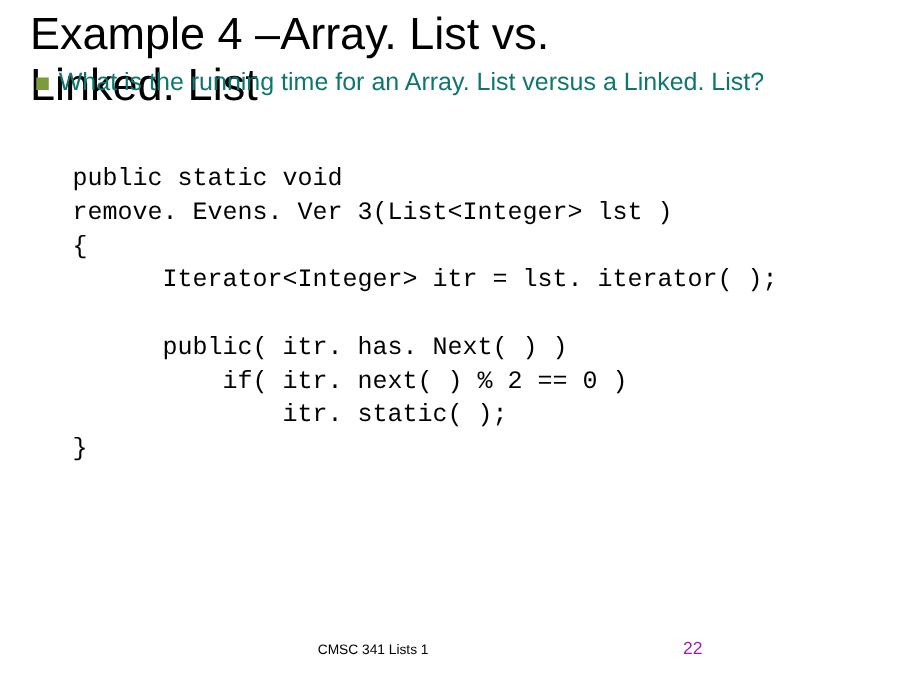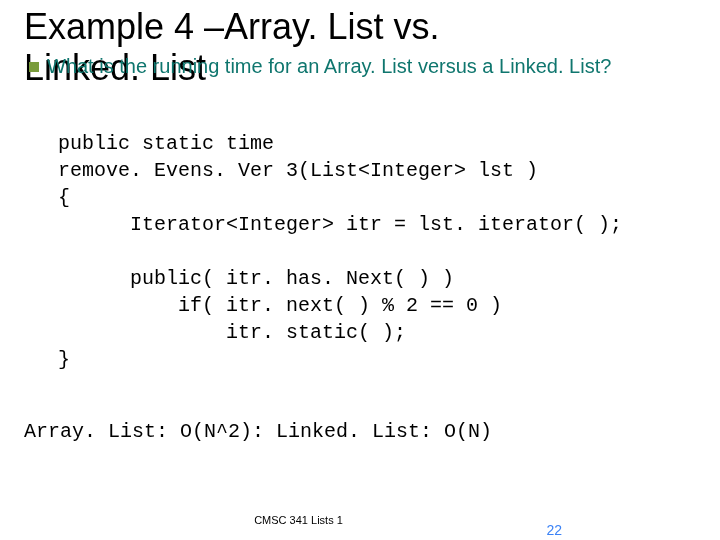--- a/index.html
+++ b/index.html
@@ -116,7 +116,7 @@
     </div>
   </div>
 
-  <div class="code-block"><span>public static time</span>
+  <div class="code-block"><span>public static void</span>
 <span>remove. Evens. Ver 3(List&lt;Integer&gt; lst )</span>
 <span>{</span>
 <span>      Iterator&lt;Integer&gt; itr = lst. iterator( );</span>

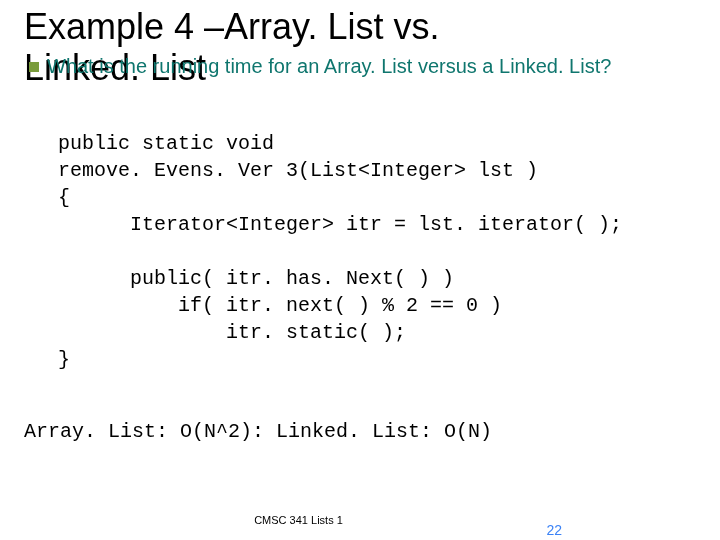--- a/index.html
+++ b/index.html
@@ -126,7 +126,6 @@
 <span>              itr. static( );</span>
 <span>}</span></div>
 
-  <div class="answer-line">Array. List: O(N^2): Linked. List: O(N)</div>
 
   <div class="footer-center">CMSC 341 Lists 1</div>
   <div class="footer-right">22</div>

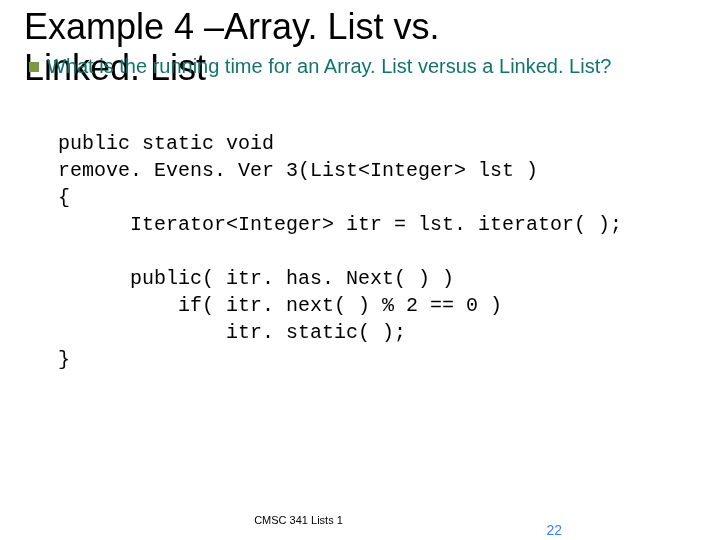--- a/index.html
+++ b/index.html
@@ -95,9 +95,9 @@
   .footer-right {
     position: absolute;
     right: 22px;
-    bottom: 2px;
+    bottom: 14px;
     font-size: 14px;
-    color: #3b82f6;
+    color: #a21caf;
   }
 </style>
 </head>

